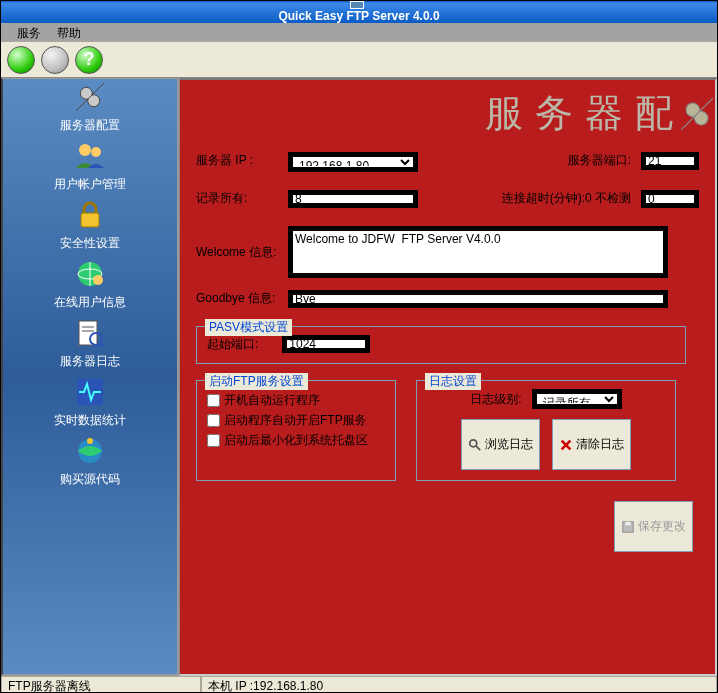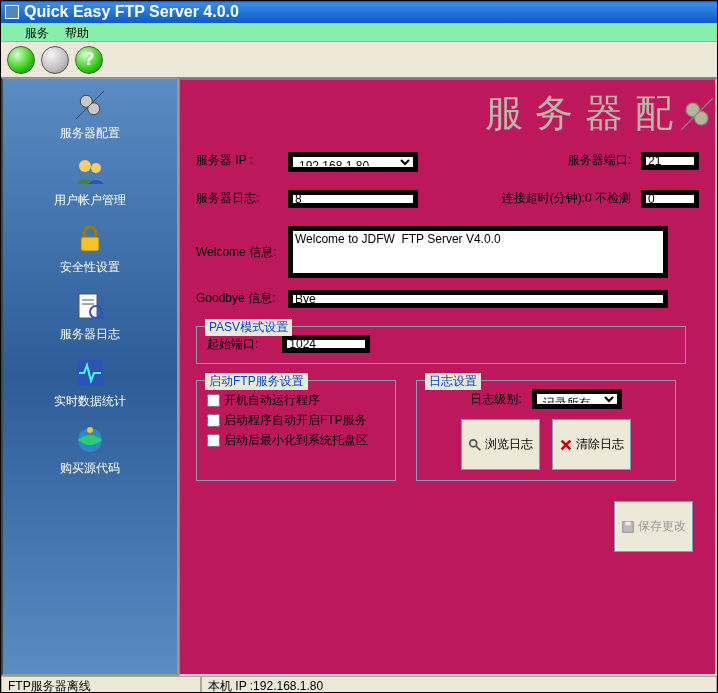--- a/index.html
+++ b/index.html
@@ -20,8 +20,9 @@
   align-items: center;
   padding: 0 4px;
   font-family: "Verdana", sans-serif;
-  font-size: 16px;
+  font-size: 12px;
   font-weight: bold;
+  flex-direction: column;
 }
 .titlebar .ticon {
   width: 14px; height: 14px;

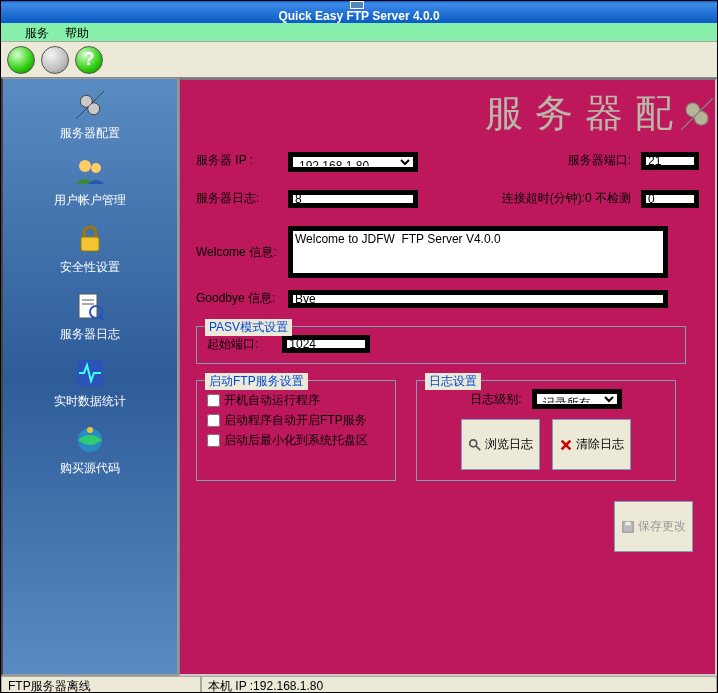--- a/index.html
+++ b/index.html
@@ -31,11 +31,11 @@
   border: 1px solid #fff;
 }
 .menubar {
-  background: #86efac;
+  background: #a3a3a3;
   border-bottom: 1px solid #aca899;
   height: 19px;
   display: flex;
-  padding: 0 16px;
+  padding: 0 8px;
 }
 .menubar .menuitem {
   padding: 2px 8px;

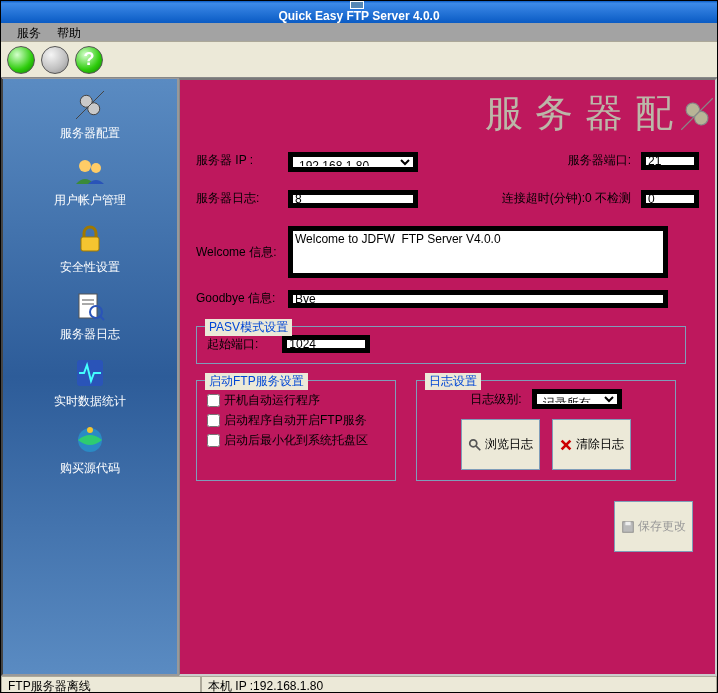--- a/index.html
+++ b/index.html
@@ -82,7 +82,7 @@
   display: flex;
   flex-direction: column;
   align-items: center;
-  padding: 10px 4px 4px;
+  padding: 2px 4px 4px;
   color: #fff;
   cursor: pointer;
 }

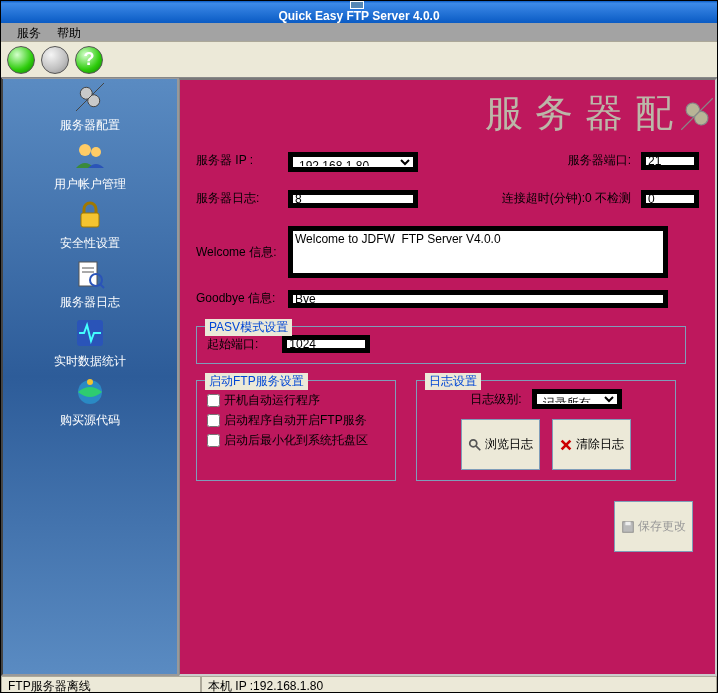--- a/index.html
+++ b/index.html
@@ -93,7 +93,7 @@
 .side-item span { font-size: 12px; }
 .content {
   flex: 1;
-  background: #be185d;
+  background: #b91c1c;
   border: 2px inset #ccc;
   border-left: 1px solid #888;
   position: relative;

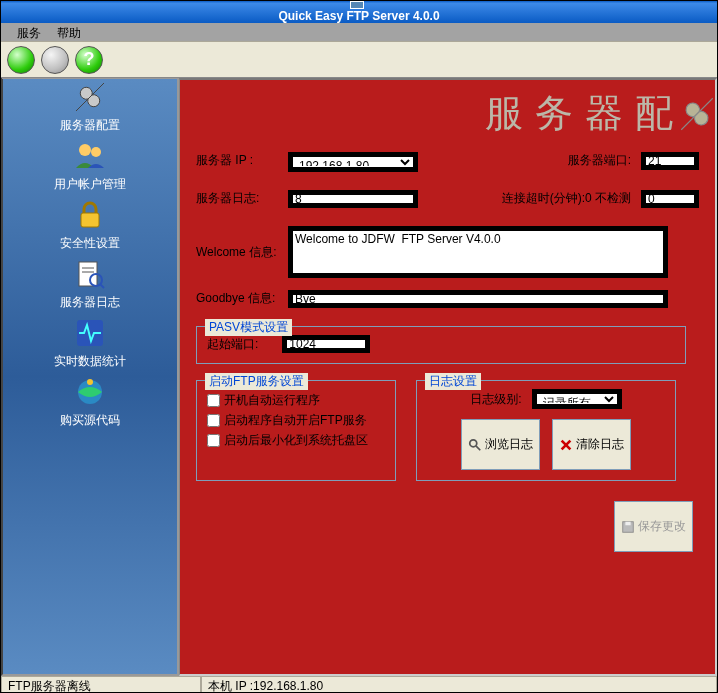--- a/index.html
+++ b/index.html
@@ -306,7 +306,7 @@
       </div>
 
       <div class="row">
-        <span class="lbl">服务器日志:</span>
+        <span class="lbl">记录所有:</span>
         <input type="text" class="maxconn" value="8" style="">
         <span class="lbl2">连接超时(分钟):0 不检测</span>
         <input type="text" class="timeout" value="0" style="">

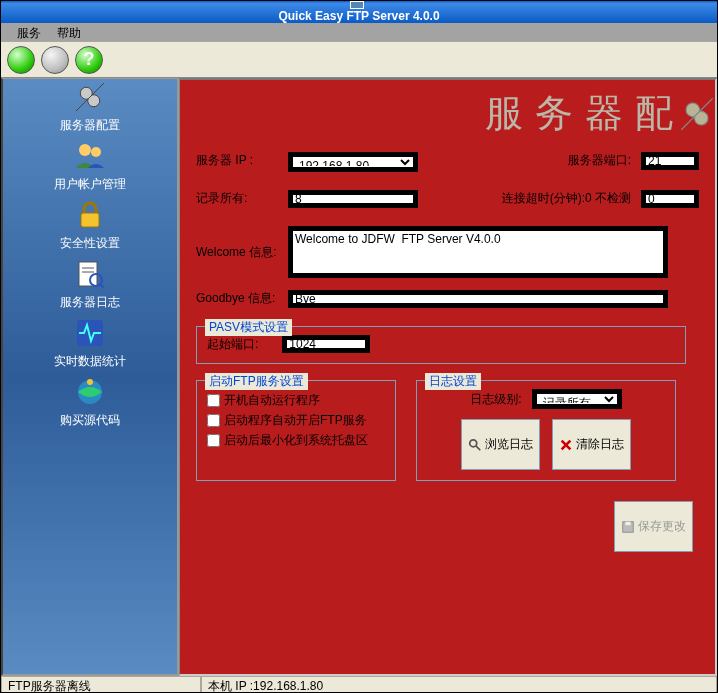--- a/index.html
+++ b/index.html
@@ -258,6 +258,15 @@
           <path d="M10 14 V10 a6 6 0 0 1 12 0 V14" fill="none" stroke="#a07800" stroke-width="3"></path>
         </svg>
       <span>安全性设置</span>
+    </div>
+    <div class="side-item">
+      <svg class="si-icon" viewBox="0 0 32 32">
+          <circle cx="16" cy="16" r="12" fill="#2ecc71"></circle>
+          <ellipse cx="16" cy="16" rx="12" ry="5" fill="none" stroke="#fff"></ellipse>
+          <path d="M16 4 V28" stroke="#fff"></path>
+          <circle cx="24" cy="22" r="5" fill="#ffcc66"></circle>
+        </svg>
+      <span>在线用户信息</span>
     </div>
     <div class="side-item">
       <svg class="si-icon" viewBox="0 0 32 32">

